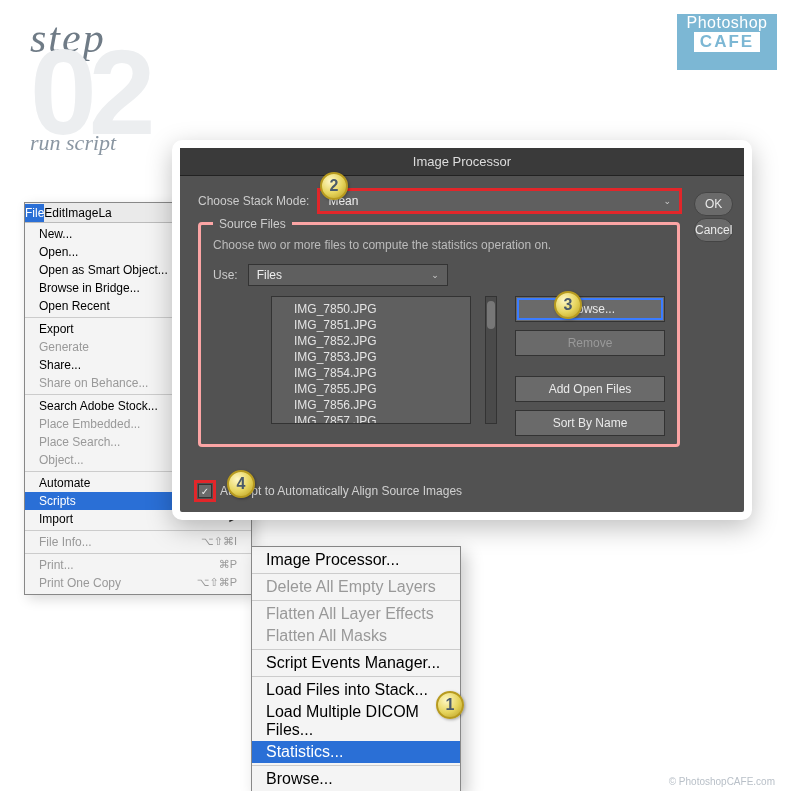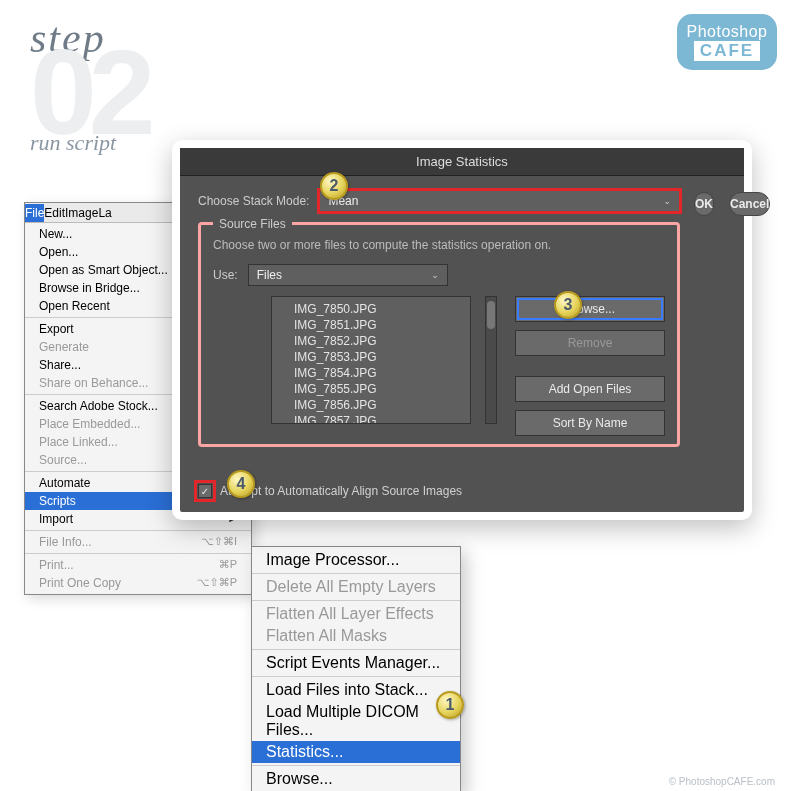--- a/index.html
+++ b/index.html
@@ -10,7 +10,7 @@
 .step-num { font-size: 120px; font-weight: 700; color: #eceef0; line-height: 0.8; margin-top: -18px; letter-spacing: -8px;}
 .step-sub { font-size: 22px; font-weight: 300; color: #8a96a2; margin-top: -10px; font-family: Georgia, serif; font-style: italic;}
 
-.logo { position: absolute; top: 14px; right: 18px; width: 100px; height: 56px; background: #7cb7d4; color: #fff; display: flex; flex-direction: column; align-items: center; justify-content: center; font-size: 16px; border-radius: 15px; }
+.logo { position: absolute; top: 14px; right: 18px; width: 100px; height: 56px; background: #7cb7d4; color: #fff; display: flex; flex-direction: column; align-items: center; font-size: 16px; }
 .logo-top { font-weight: 300; letter-spacing: 0.5px; }
 .logo-bot { font-weight: 700; background: #fff; color: #7cb7d4; padding: 0 6px; letter-spacing: 2px; font-size: 17px;}
 

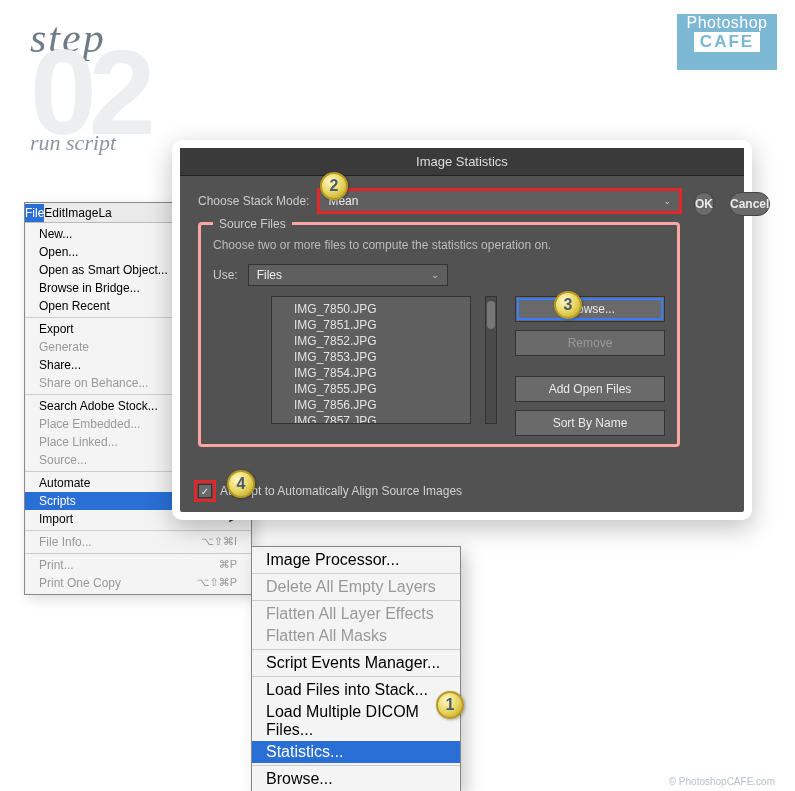--- a/index.html
+++ b/index.html
@@ -219,7 +219,7 @@
 </div>
 
 <div class="dialog">
-  <div class="dialog-title">Image Statistics</div>
+  <div class="dialog-title">Image Processor</div>
   <div class="dialog-body">
     <div class="dialog-main">
       <div class="row">

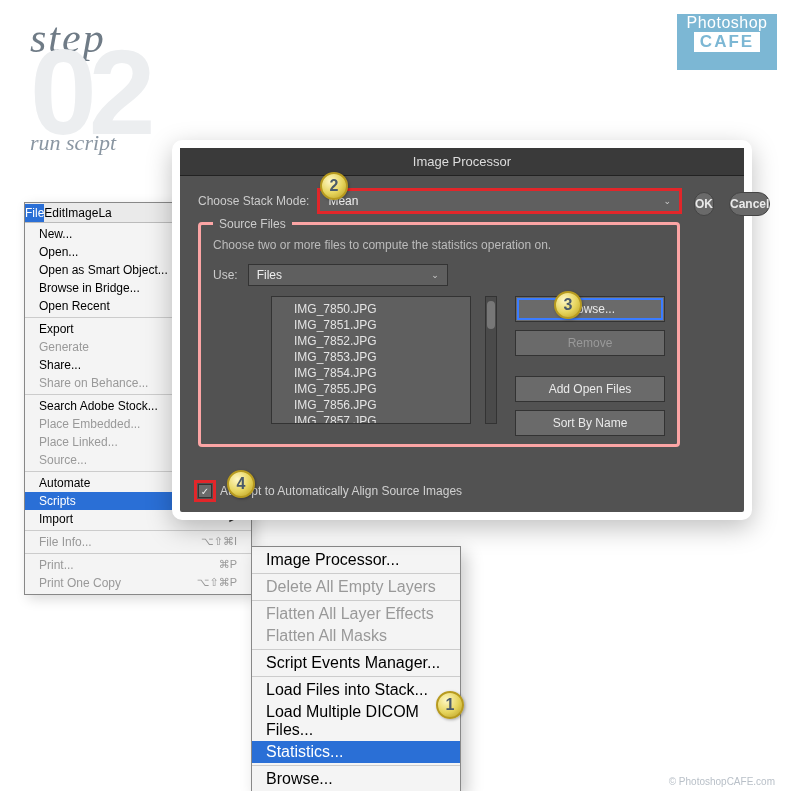--- a/index.html
+++ b/index.html
@@ -37,7 +37,7 @@
 .dialog-title { text-align: center; padding: 6px; background: #3a3a3a; border-bottom: 1px solid #222; font-size: 13px; color: #ddd; }
 .dialog-body { display: flex; padding: 14px 14px 10px 18px; gap: 14px; }
 .dialog-main { flex: 1; }
-.dialog-side { width: 100px; display: flex; flex-direction: row; gap: 15px; padding-top: 2px; font-weight: bold;}
+.dialog-side { width: 100px; display: flex; flex-direction: column; gap: 2px; padding-top: 2px;}
 .oval-btn { background: #6a6a6a; border: 1px solid #444; border-radius: 14px; height: 24px; color: #eaeaea; text-align: center; line-height: 22px; font-size: 12px; }
 
 .row { display: flex; align-items: center; gap: 10px; margin-bottom: 10px;}

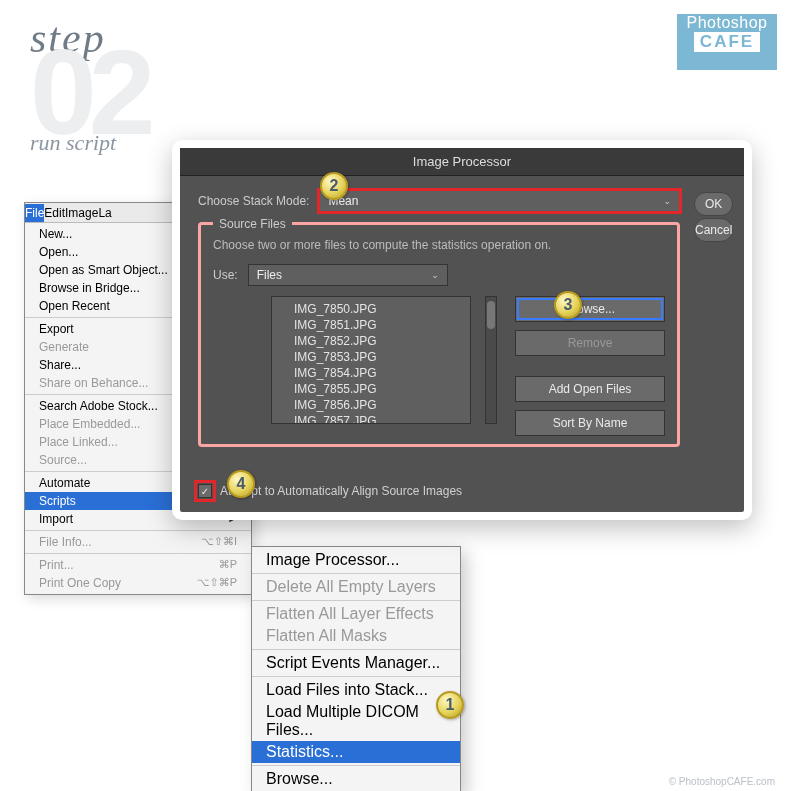--- a/index.html
+++ b/index.html
@@ -135,7 +135,7 @@
           <span>Place Embedded...</span>
         </div>
         <div class="menu-item disabled">
-          <span>Place Linked...</span>
+          <span>Place Search...</span>
         </div>
         <div class="menu-item disabled">
           <span>Source...</span>

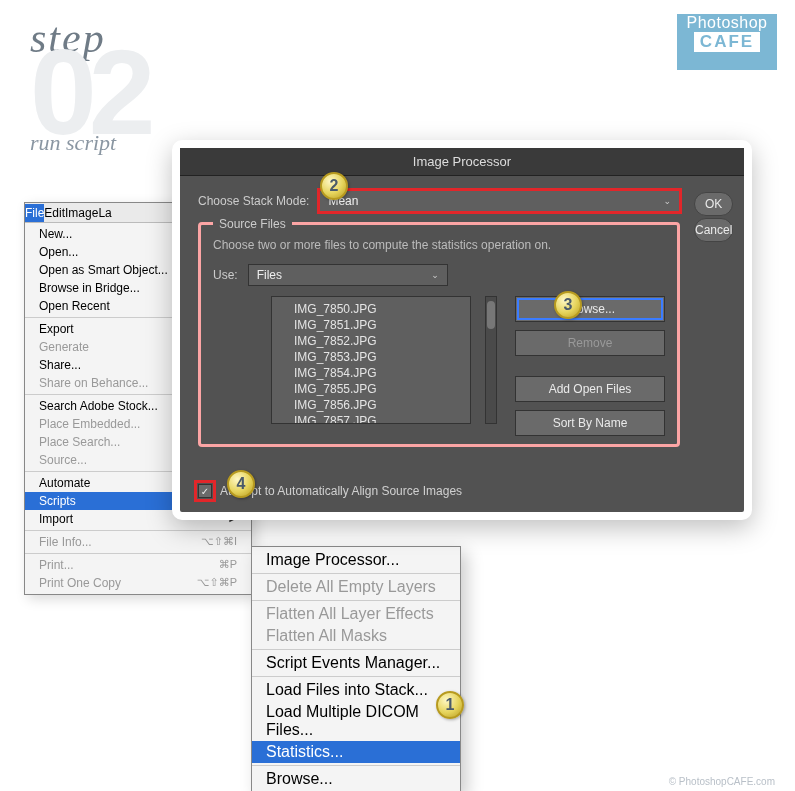--- a/index.html
+++ b/index.html
@@ -138,7 +138,7 @@
           <span>Place Search...</span>
         </div>
         <div class="menu-item disabled">
-          <span>Source...</span>
+          <span>Object...</span>
         </div>
       </div>
       <div class="menu-section">

